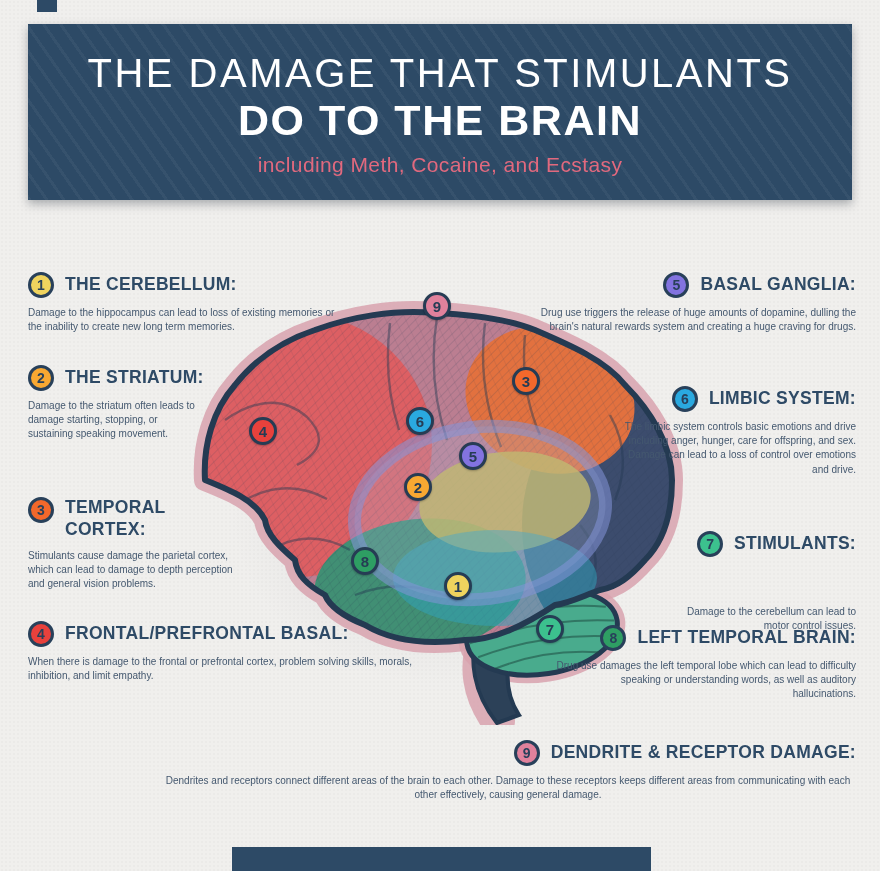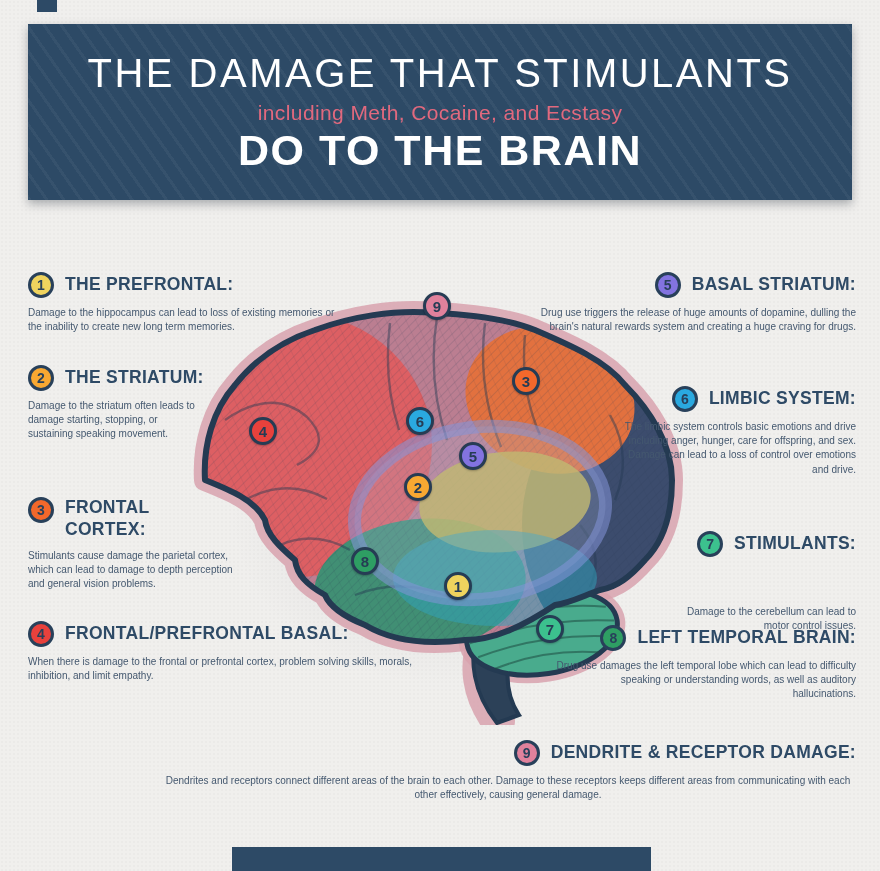--- a/index.html
+++ b/index.html
@@ -83,8 +83,8 @@
 
   <div id="header" style="background-color: rgb(45, 74, 102);">
     <div id="header-line1">THE DAMAGE THAT STIMULANTS</div>
+    <div id="header-line2">DO TO THE BRAIN</div>
     <div id="header-sub" style="color: rgb(225, 105, 126);">including Meth, Cocaine, and Ecstasy</div>
-    <div id="header-line2">DO TO THE BRAIN</div>
   </div>
 
   <div id="brain-shadow"></div>

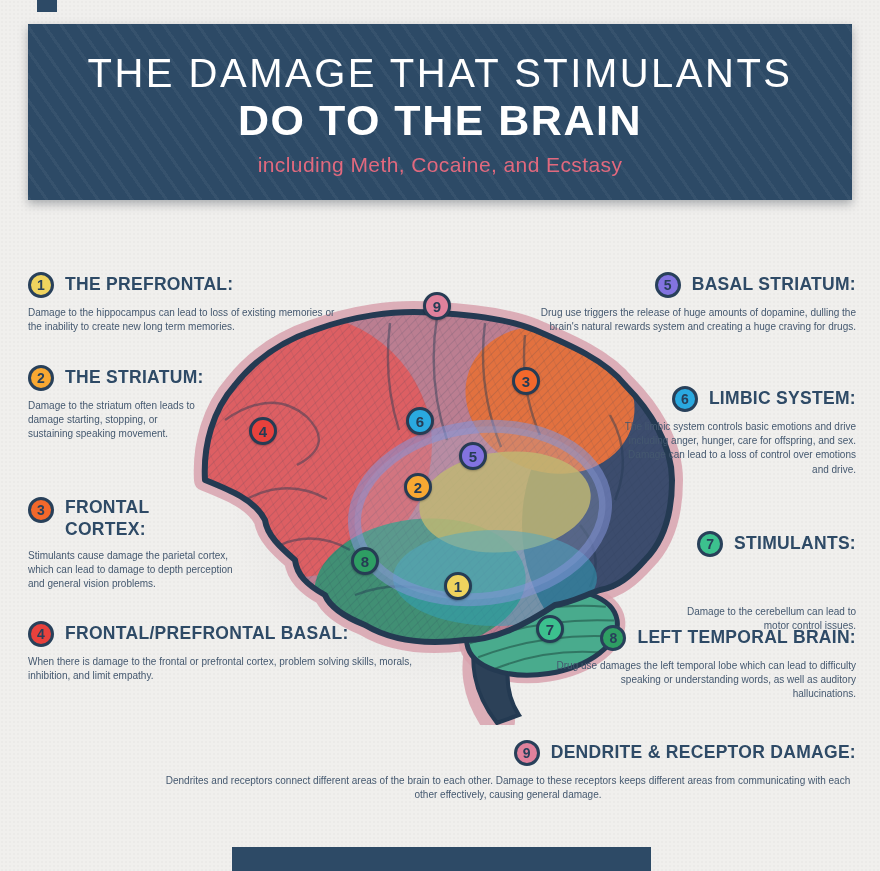--- a/index.html
+++ b/index.html
@@ -148,7 +148,7 @@
   <div id="item1" class="item">
     <div class="item-row">
       <div class="badge" style="background: rgb(239, 211, 94);">1</div>
-      <div class="item-title">THE PREFRONTAL:</div>
+      <div class="item-title">THE CEREBELLUM:</div>
     </div>
     <div class="item-body">Damage to the hippocampus can lead to loss of existing memories or the inability to create new long term memories.</div>
   </div>

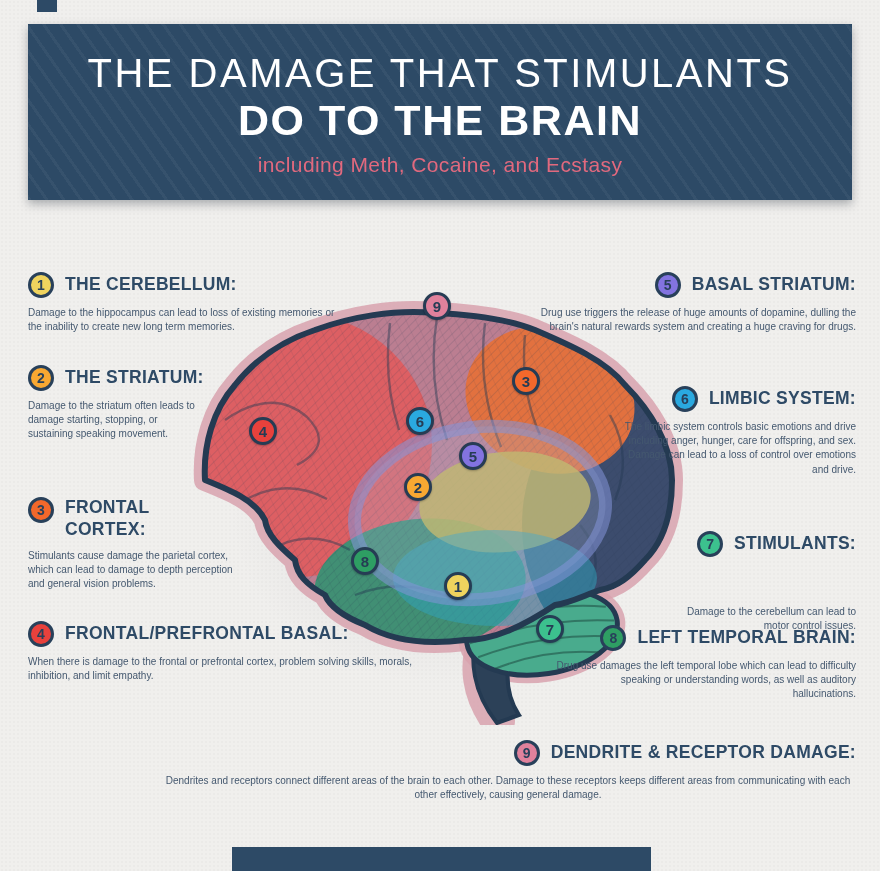--- a/index.html
+++ b/index.html
@@ -180,7 +180,7 @@
   <div id="item5" class="item right-col">
     <div class="item-row">
       <div class="badge" style="background: rgb(130, 115, 224);">5</div>
-      <div class="item-title">BASAL STRIATUM:</div>
+      <div class="item-title">BASAL GANGLIA:</div>
     </div>
     <div class="item-body">Drug use triggers the release of huge amounts of dopamine, dulling the brain's natural rewards system and creating a huge craving for drugs.</div>
   </div>

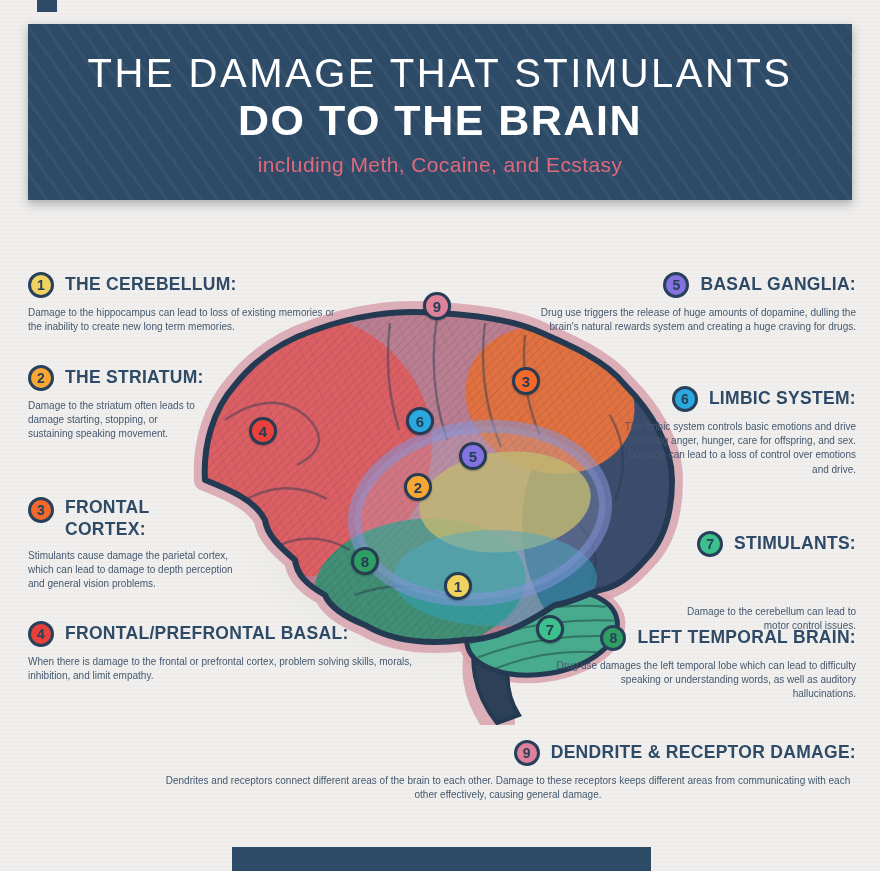--- a/index.html
+++ b/index.html
@@ -164,7 +164,7 @@
   <div id="item3" class="item">
     <div class="item-row top-align">
       <div class="badge" style="background: rgb(243, 104, 43);">3</div>
-      <div class="item-title">FRONTAL CORTEX:</div>
+      <div class="item-title">TEMPORAL CORTEX:</div>
     </div>
     <div class="item-body">Stimulants cause damage the parietal cortex, which can lead to damage to depth perception and general vision problems.</div>
   </div>

